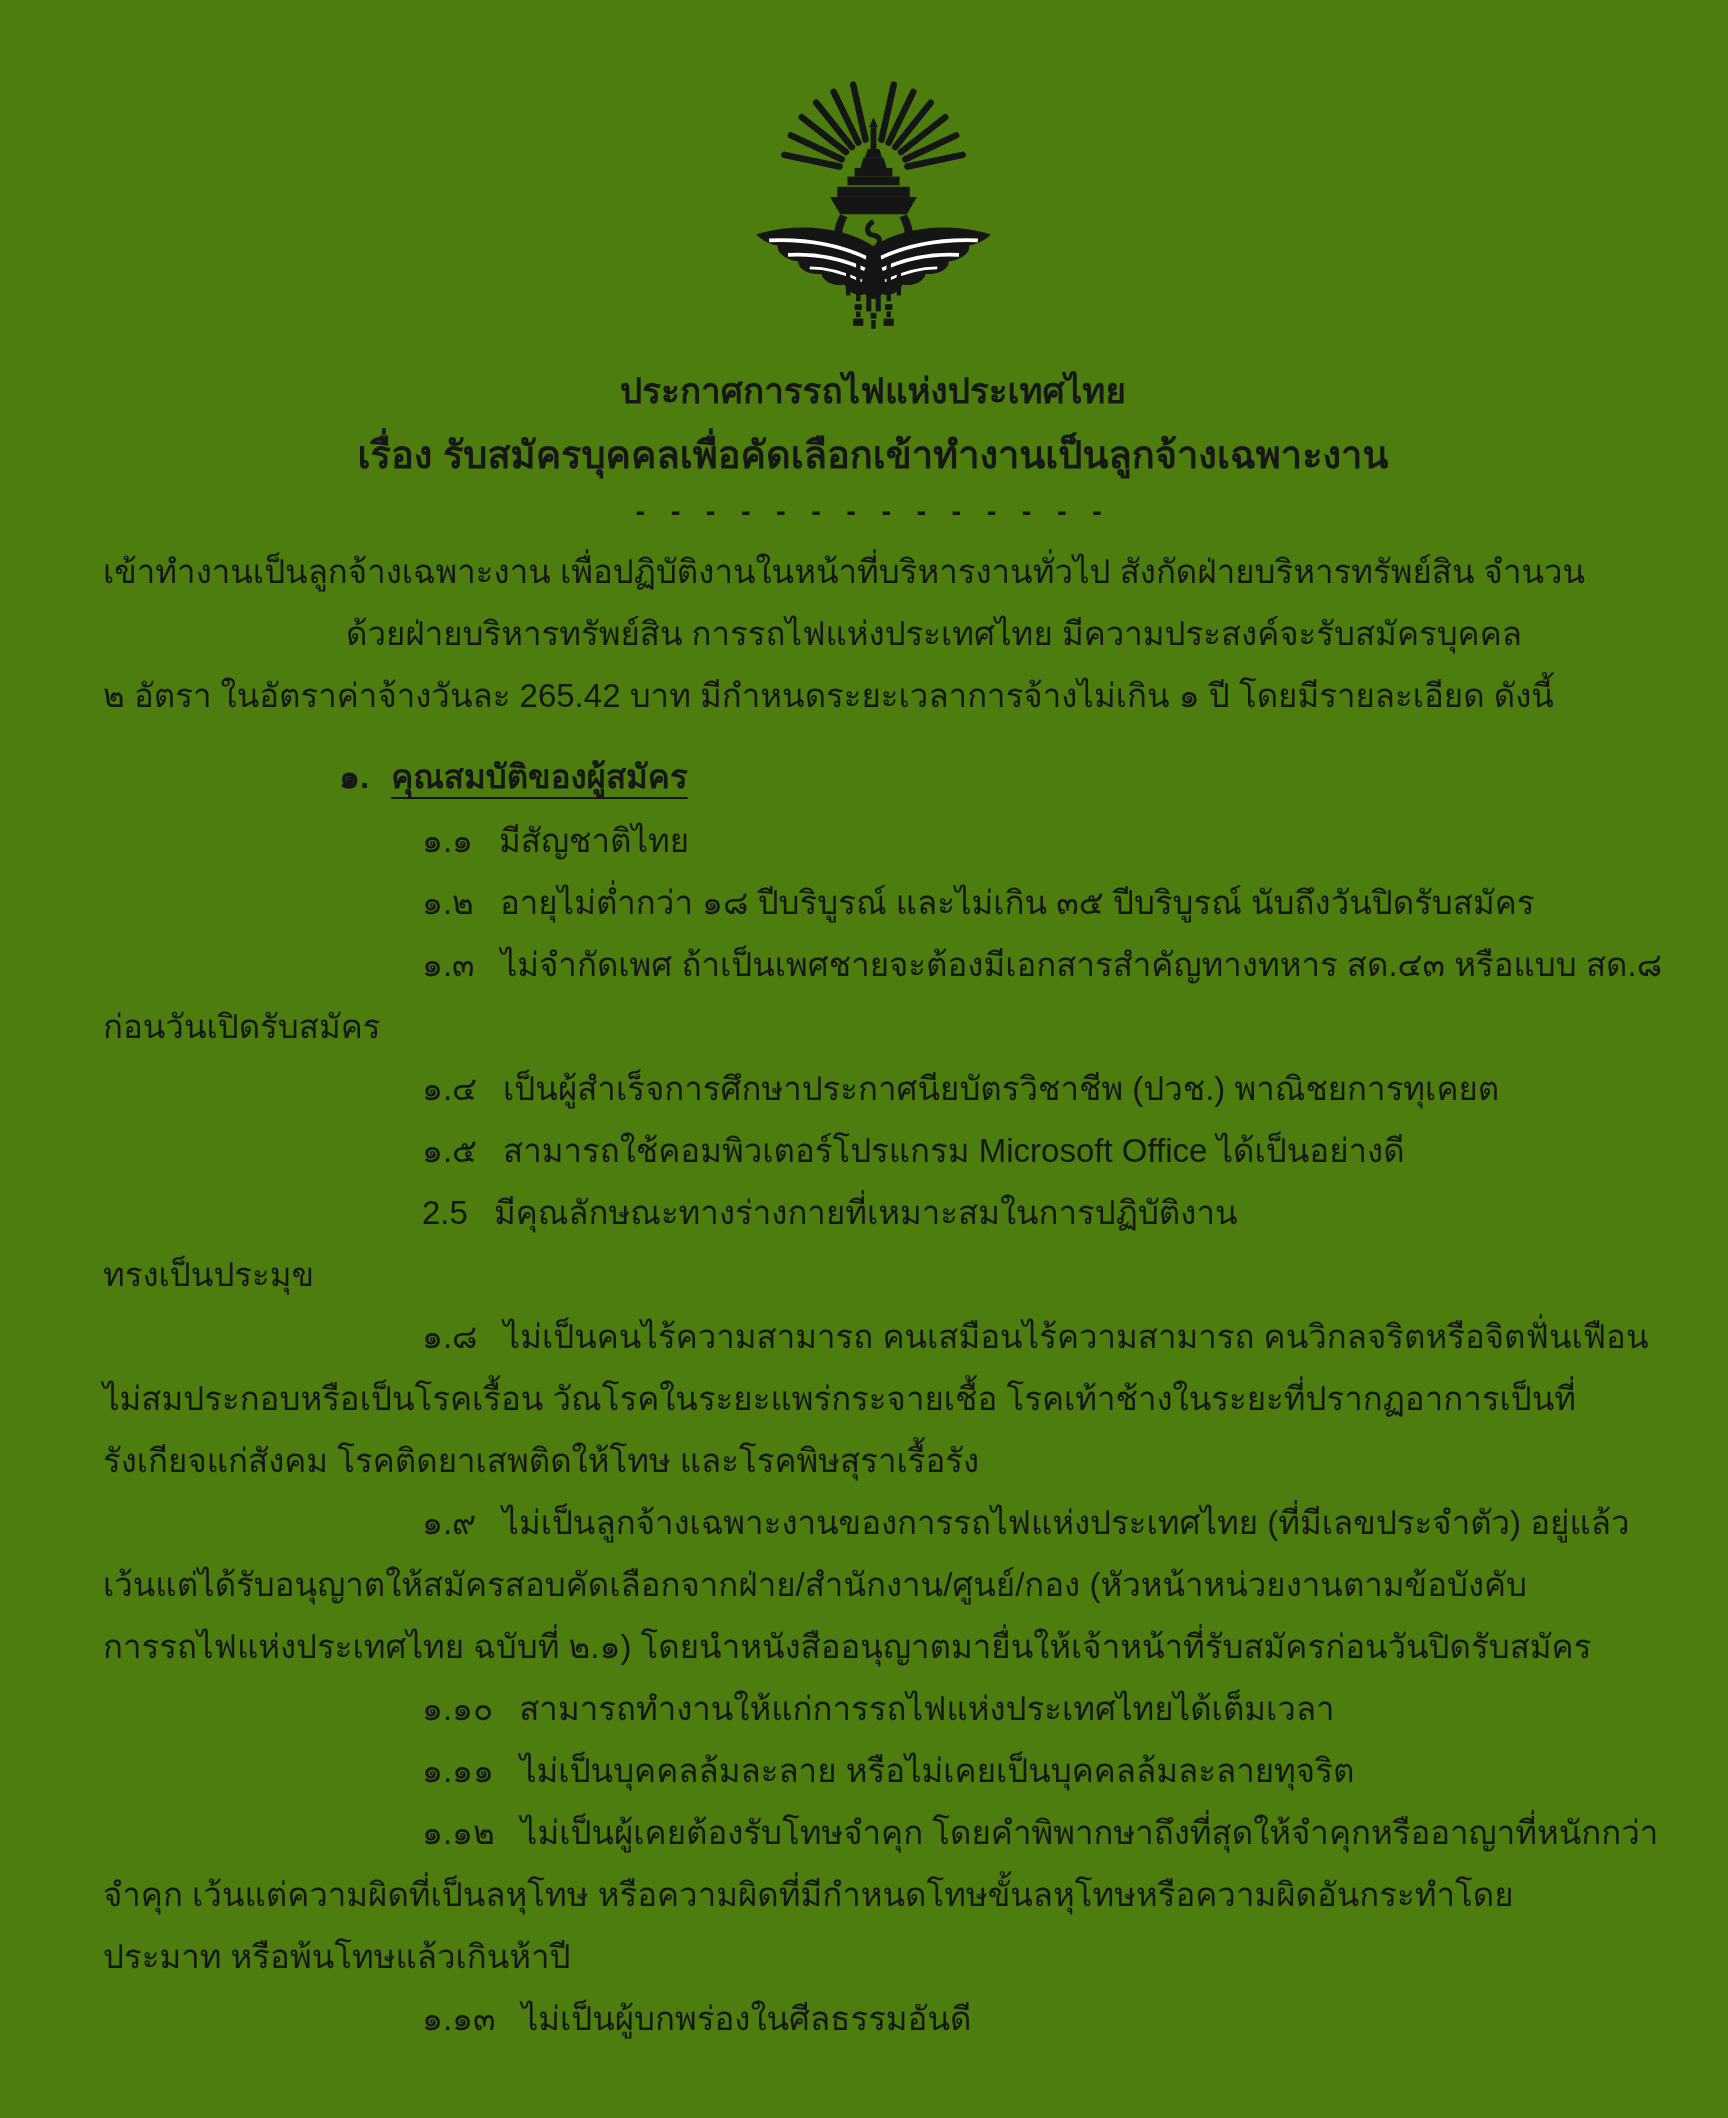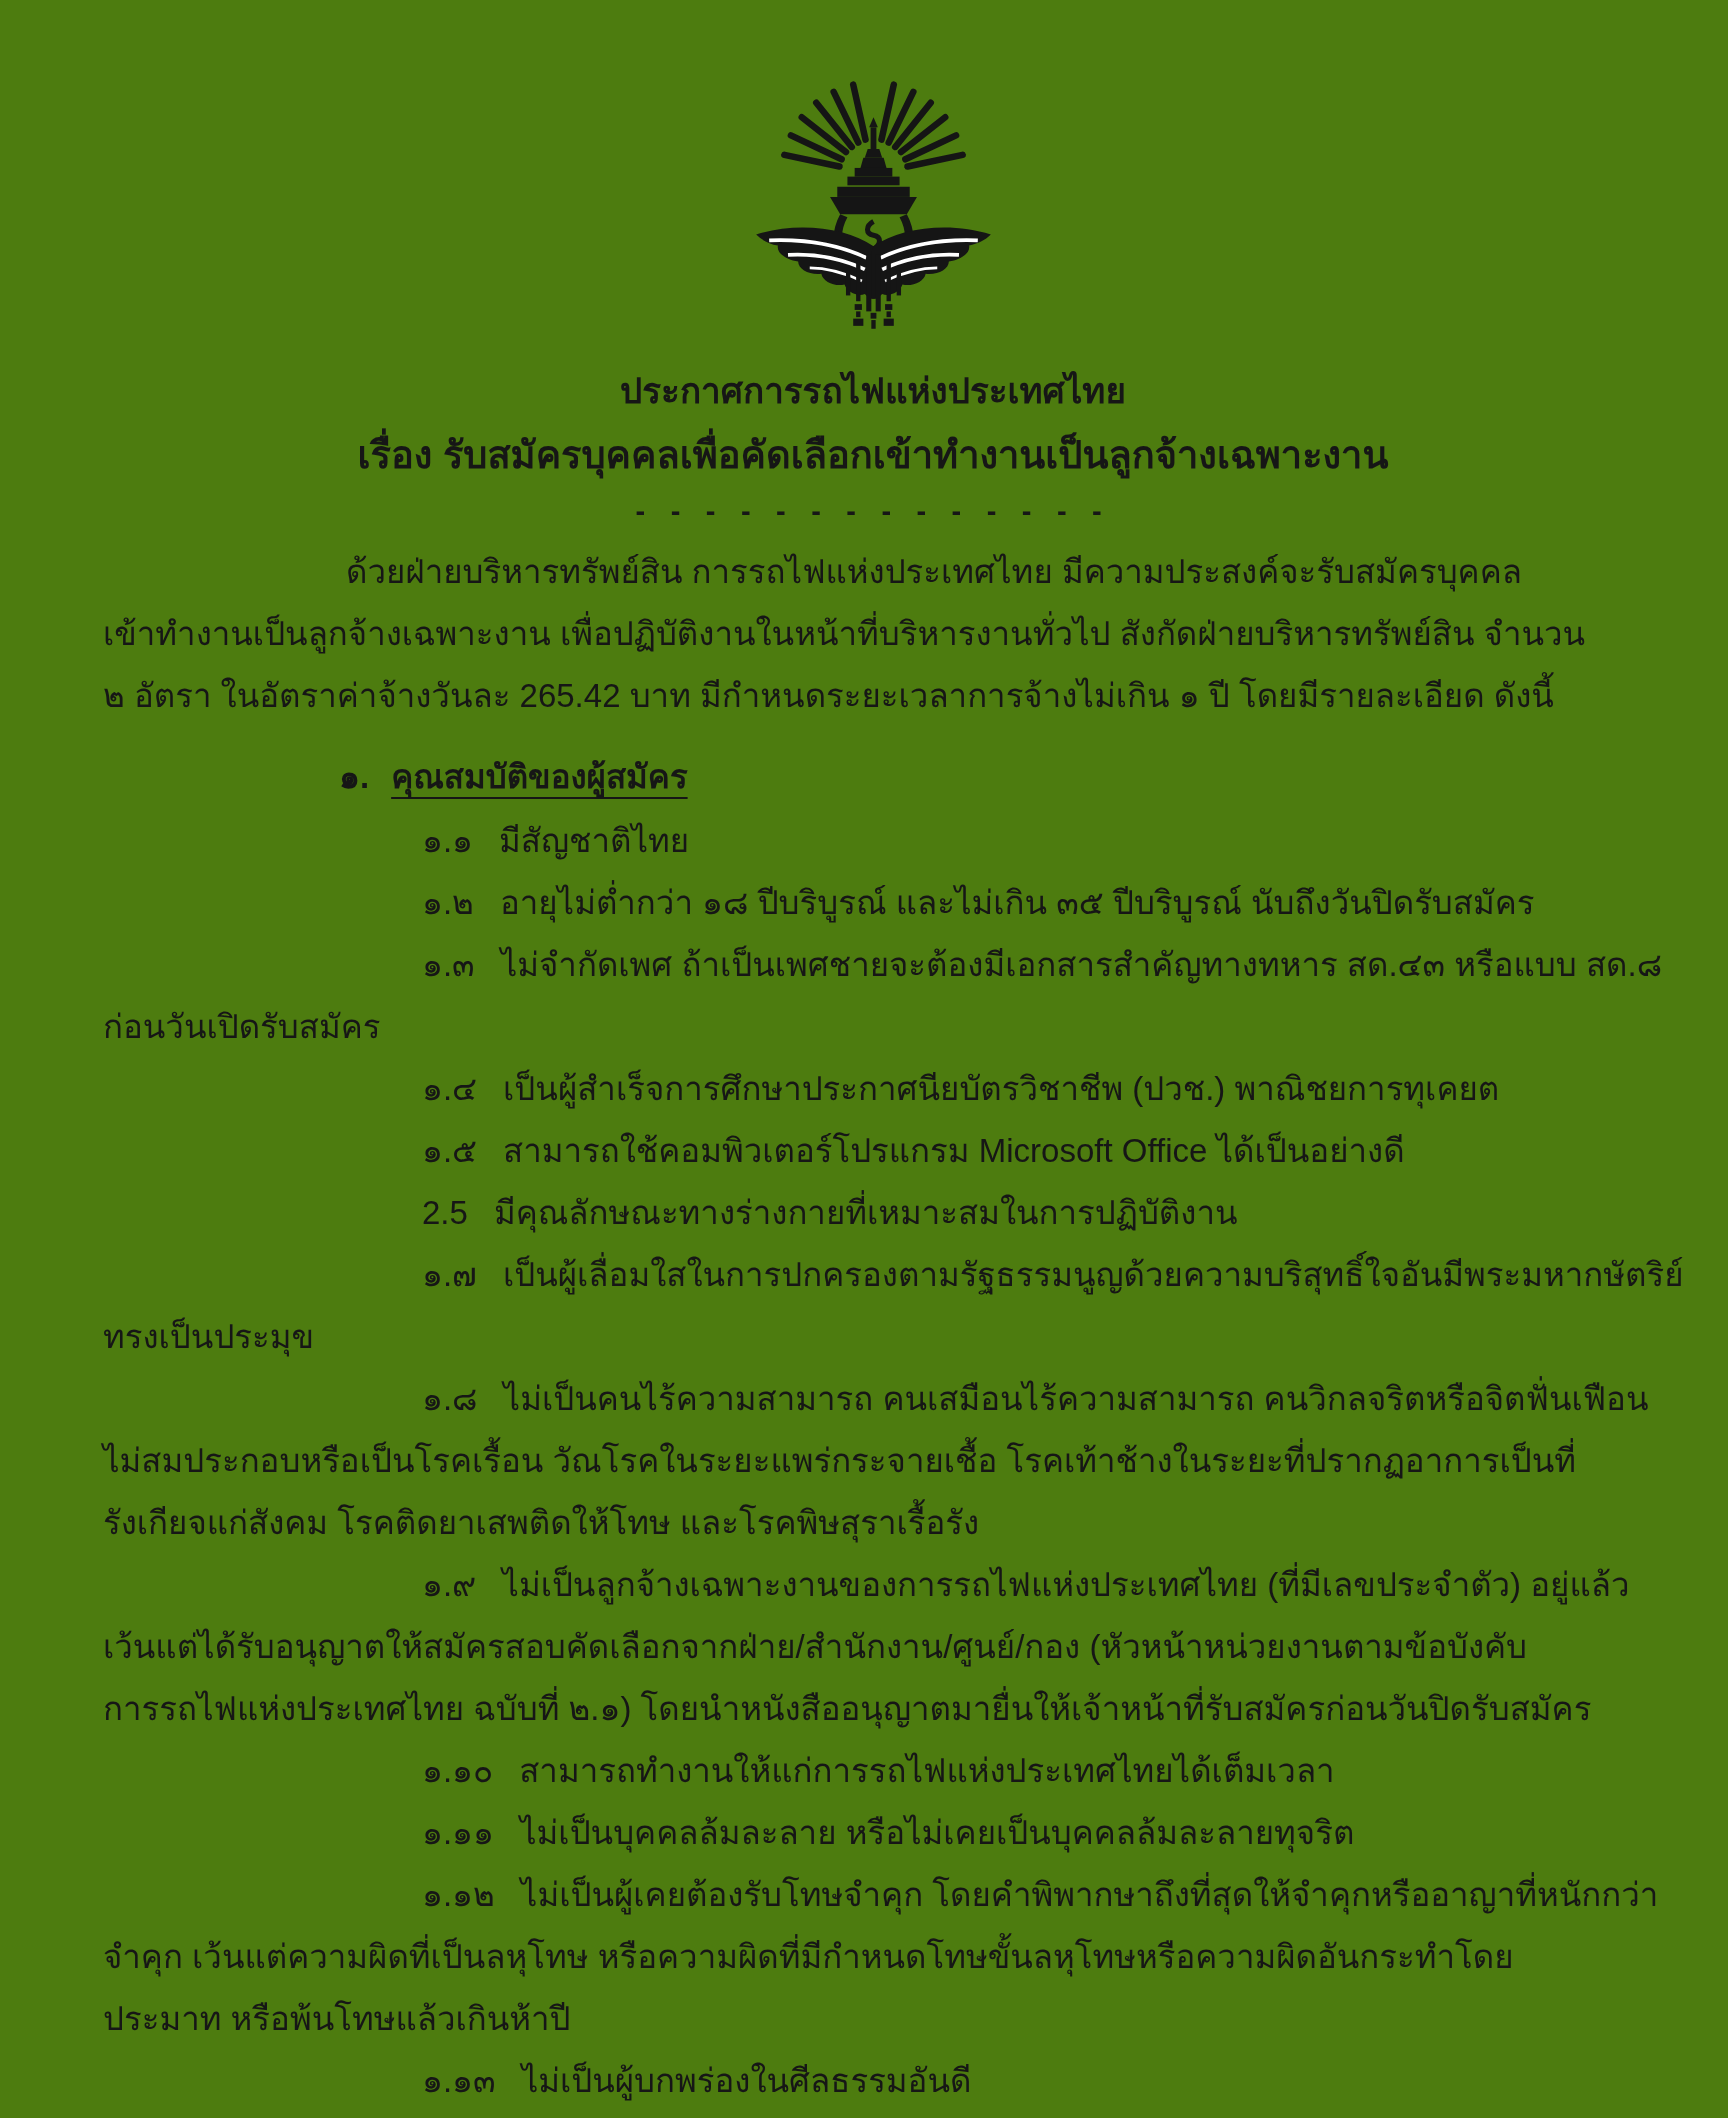--- a/index.html
+++ b/index.html
@@ -123,8 +123,8 @@
 
   <div class="body-text">
 
+    <div class="line">เข้าทำงานเป็นลูกจ้างเฉพาะงาน  เพื่อปฏิบัติงานในหน้าที่บริหารงานทั่วไป  สังกัดฝ่ายบริหารทรัพย์สิน  จำนวน</div>
     <div class="line indent-first">ด้วยฝ่ายบริหารทรัพย์สิน การรถไฟแห่งประเทศไทย มีความประสงค์จะรับสมัครบุคคล</div>
-    <div class="line">เข้าทำงานเป็นลูกจ้างเฉพาะงาน  เพื่อปฏิบัติงานในหน้าที่บริหารงานทั่วไป  สังกัดฝ่ายบริหารทรัพย์สิน  จำนวน</div>
     <div class="line">๒ อัตรา ในอัตราค่าจ้างวันละ 265.42 บาท มีกำหนดระยะเวลาการจ้างไม่เกิน  ๑  ปี โดยมีรายละเอียด ดังนี้</div>
 
     <div class="sec-heading">

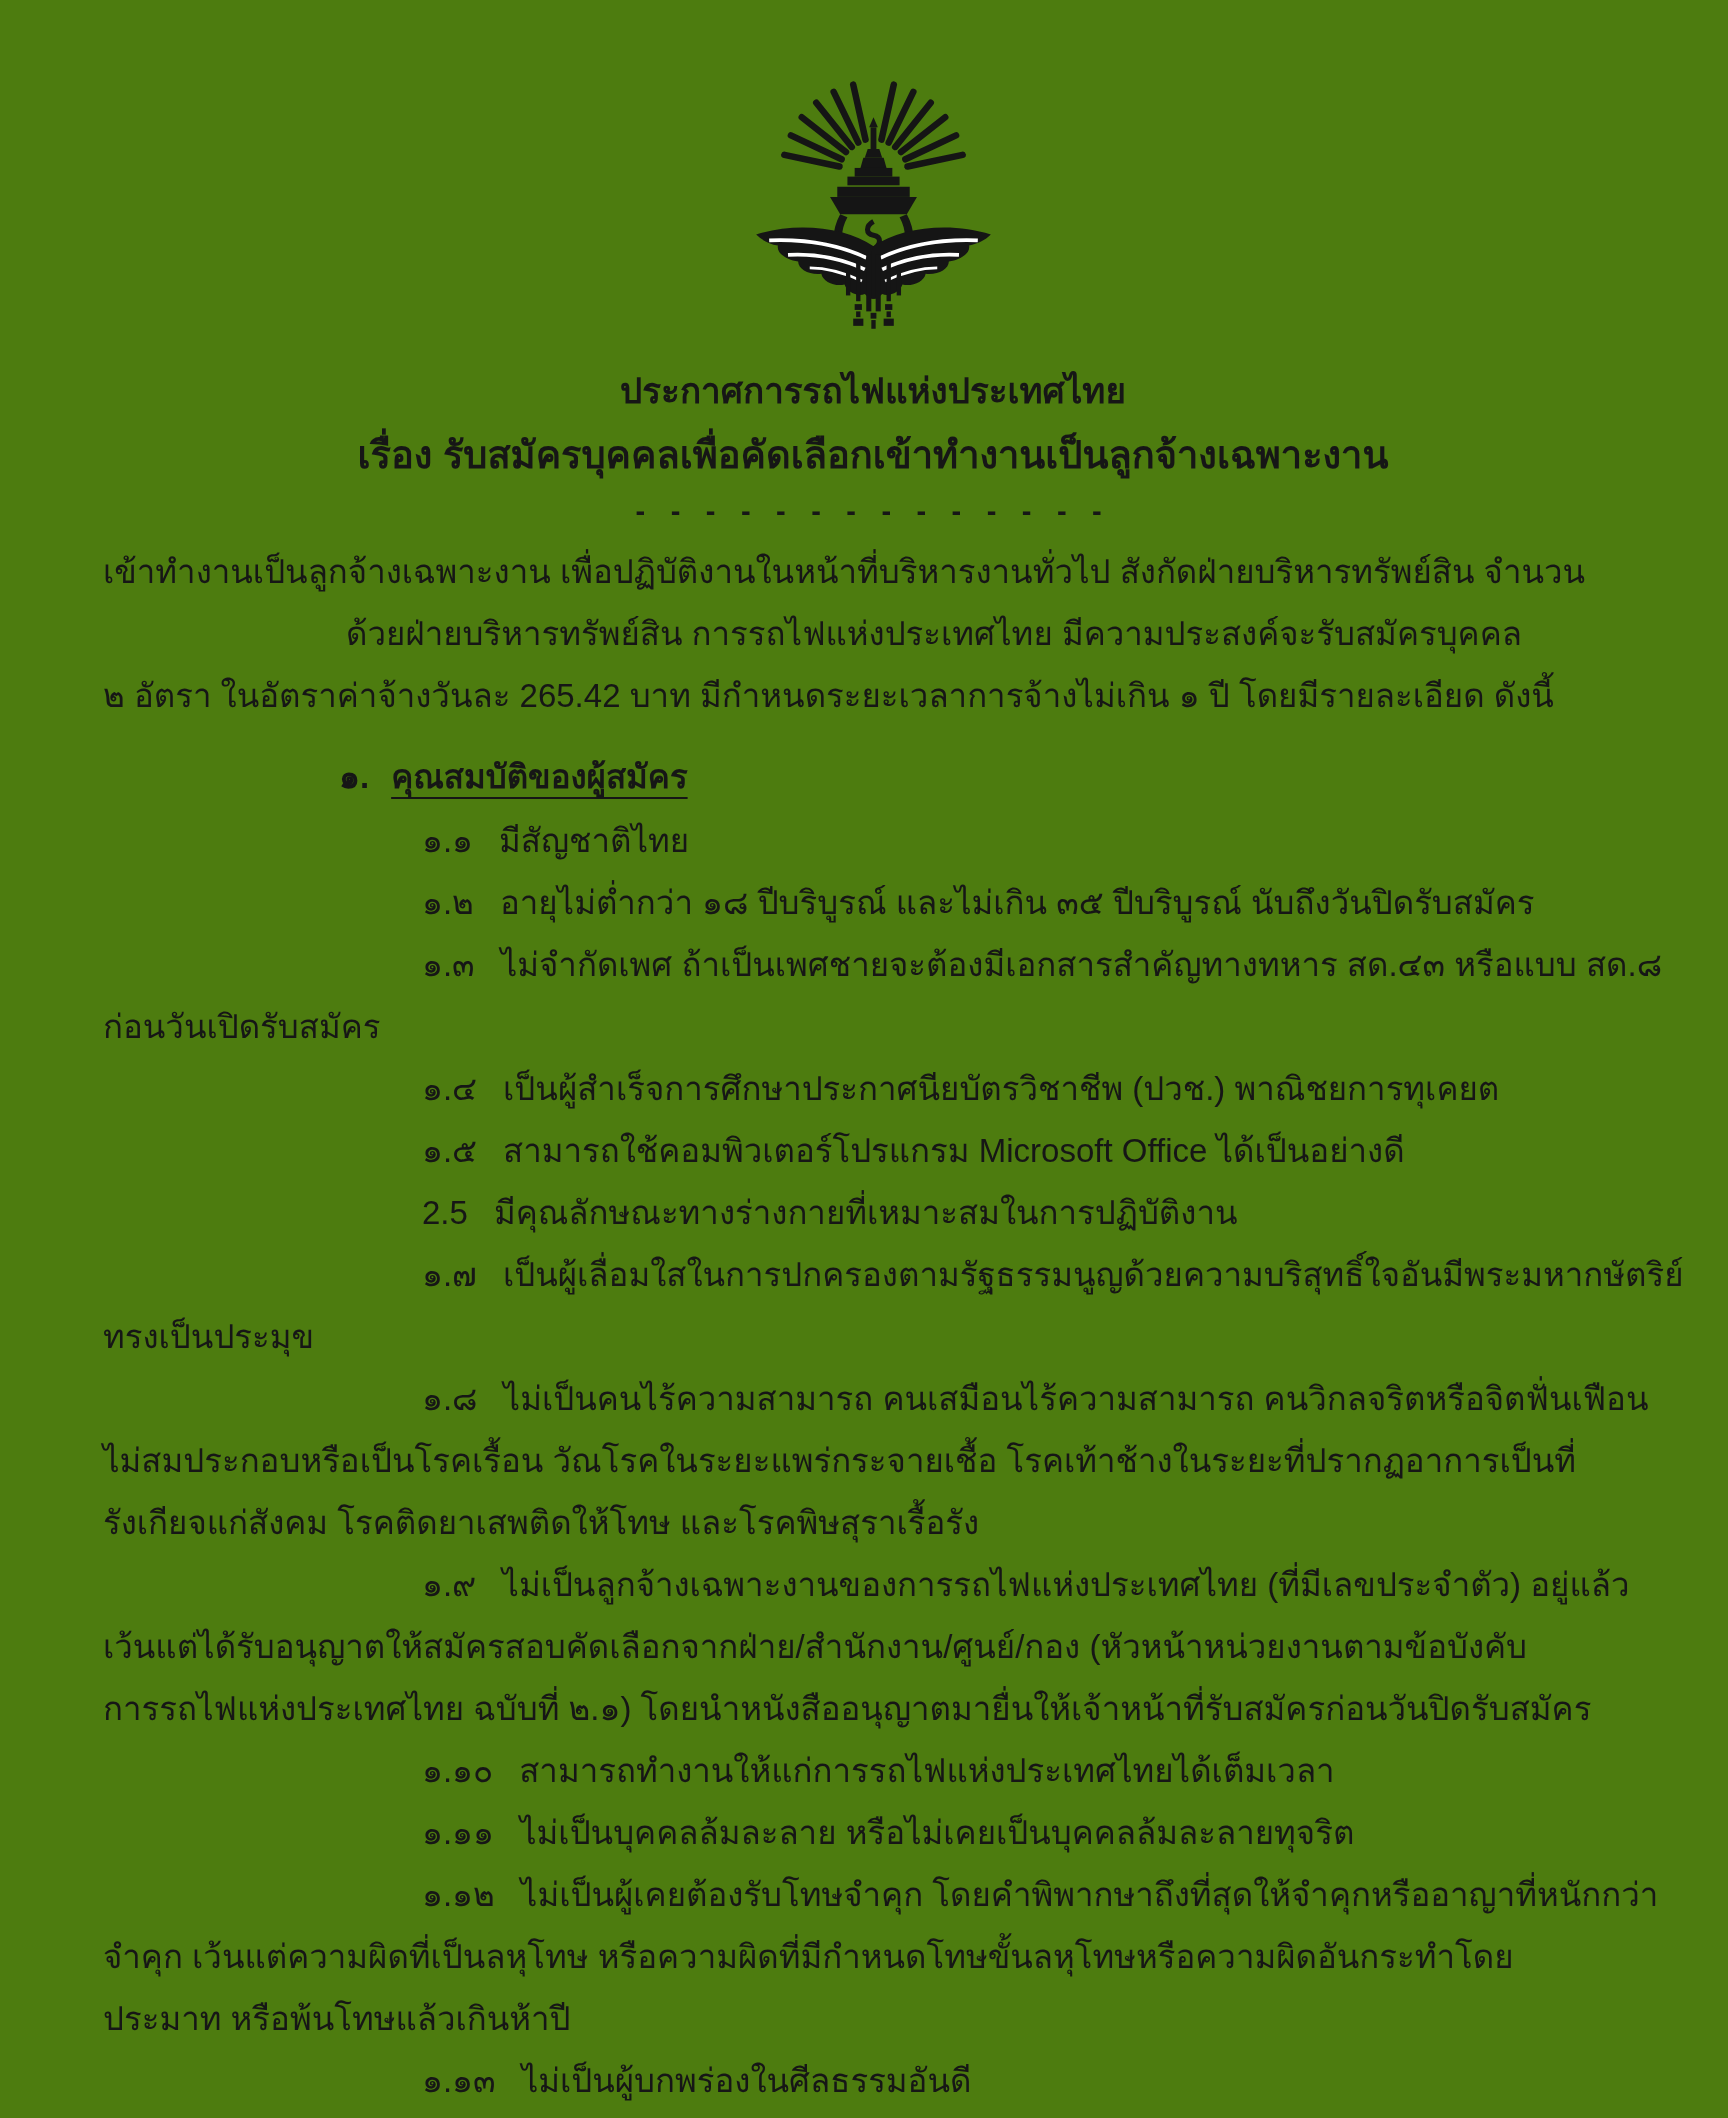--- a/index.html
+++ b/index.html
@@ -156,9 +156,6 @@
       <span class="item-no">2.5</span><span>มีคุณลักษณะทางร่างกายที่เหมาะสมในการปฏิบัติงาน</span>
     </div>
 
-    <div class="line item-first">
-      <span class="item-no">๑.๗</span><span>เป็นผู้เลื่อมใสในการปกครองตามรัฐธรรมนูญด้วยความบริสุทธิ์ใจอันมีพระมหากษัตริย์</span>
-    </div>
     <div class="line">ทรงเป็นประมุข</div>
 
     <div class="line item-first">

